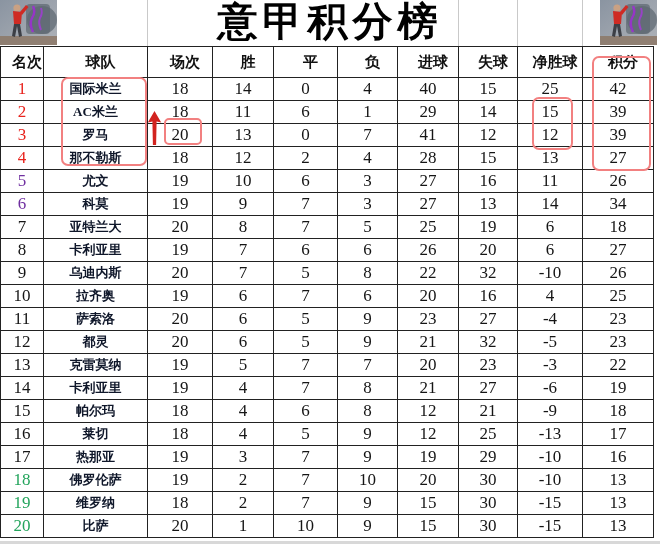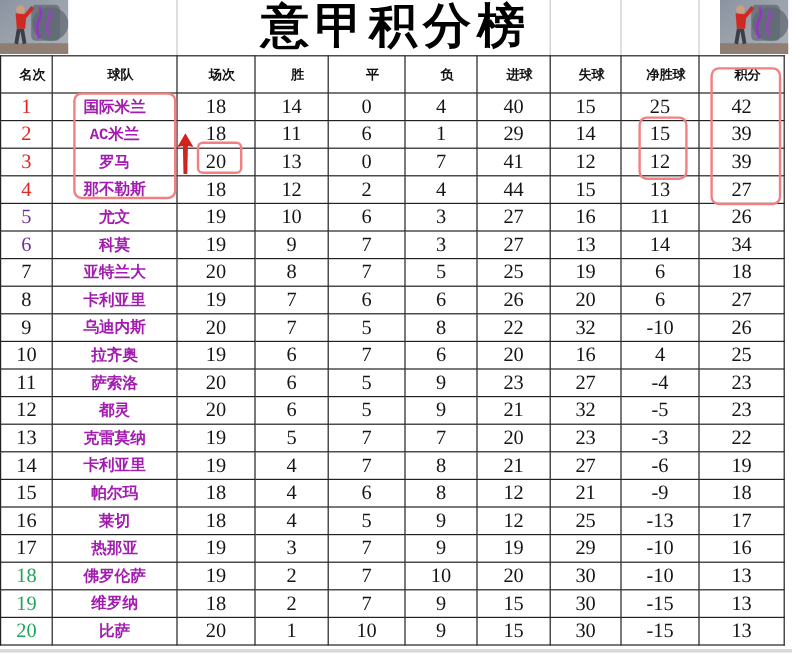--- a/index.html
+++ b/index.html
@@ -41,7 +41,7 @@
   table.standings tbody tr { height:23px; }
   table.standings th {
     font-family:"DejaVu Sans","Liberation Sans",sans-serif;
-    font-weight:700; font-size:11px; color:#111;padding-left:10px;
+    font-weight:700; font-size:15px; color:#111;padding-left:10px;
   }
   td.num {
     font-family:"Liberation Serif", serif; font-size:17px; color:#151515;

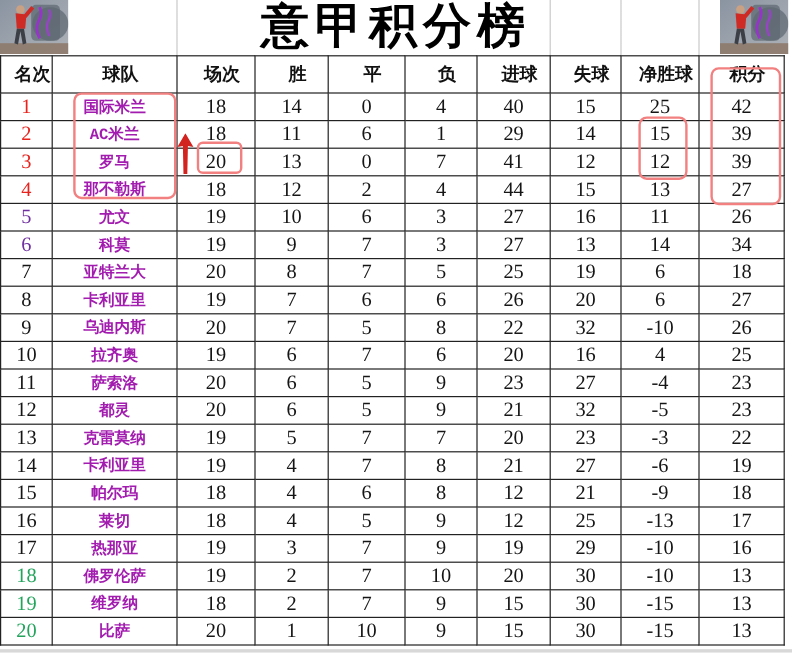--- a/index.html
+++ b/index.html
@@ -47,8 +47,8 @@
     font-family:"Liberation Serif", serif; font-size:17px; color:#151515;
   }
   td.team {
-    font-family:Liberation Mono, monospace;
-    font-weight:700; font-size:13px; color:#a21caf;
+    font-family:Liberation Serif, serif;
+    font-weight:700; font-size:13px; color:#0f172a;
   }
 
   

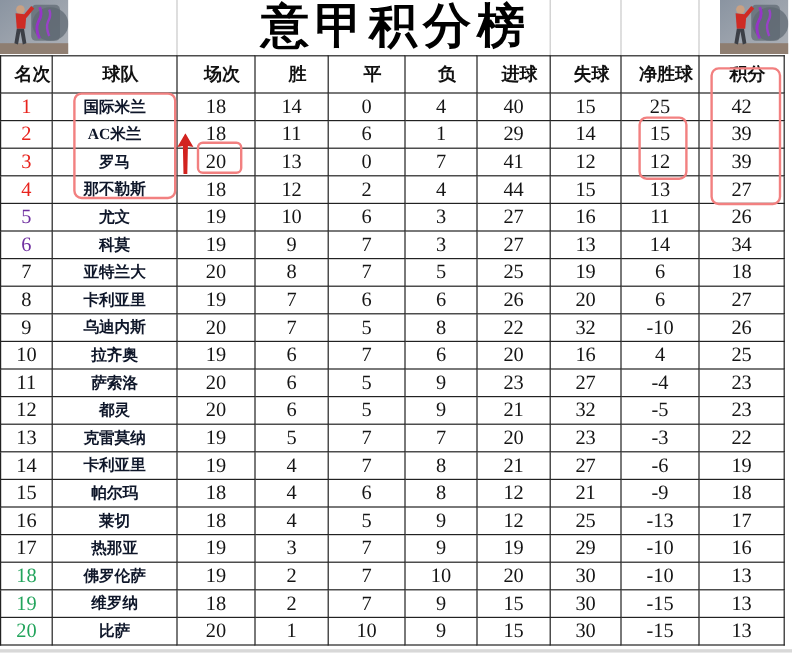--- a/index.html
+++ b/index.html
@@ -180,7 +180,7 @@
           <td class="num">12</td>
           <td class="num">2</td>
           <td class="num">4</td>
-          <td class="num">44</td>
+          <td class="num">28</td>
           <td class="num">15</td>
           <td class="num">13</td>
           <td class="num">27</td>

